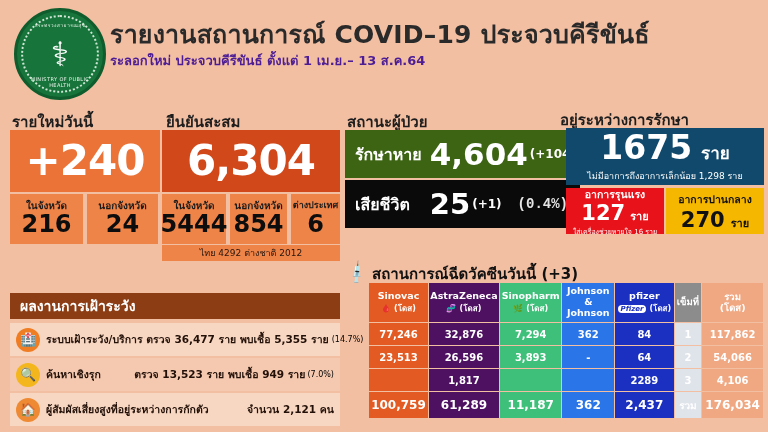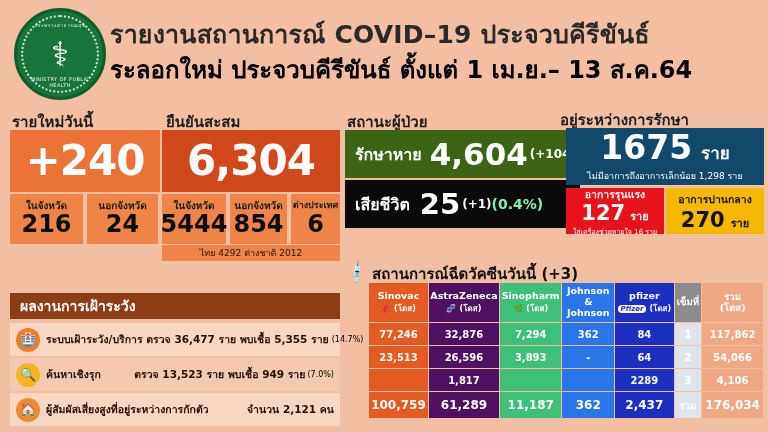--- a/index.html
+++ b/index.html
@@ -39,7 +39,7 @@
   }
   .title2{
     position:absolute;left:110px;top:50px;width:655px;
-    font-size:24px;font-weight:bold;color:#000000;
+    font-size:13px;font-weight:bold;color:#4c1d95;
     white-space:nowrap;
   }
 

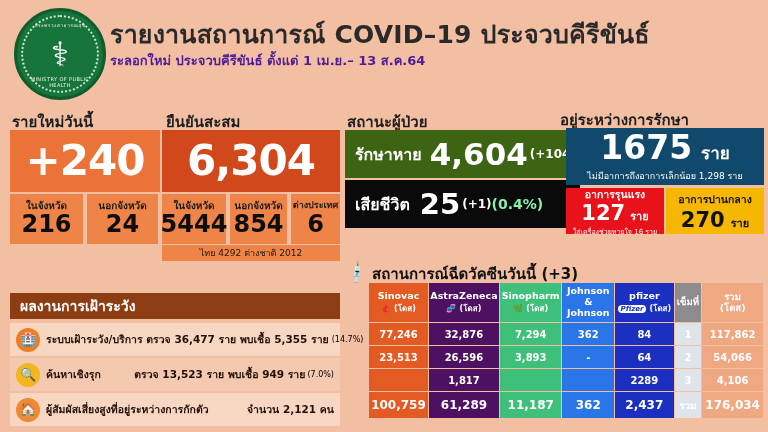--- a/index.html
+++ b/index.html
@@ -104,7 +104,7 @@
     position:absolute;left:345px;top:180px;width:235px;height:48px;background:#0a0a0a;
     display:flex;align-items:center;padding-left:10px;box-sizing:border-box;
   }
-  .death .l{font-size:16px;font-weight:bold;color:#fff;margin-right:10px;}
+  .death .l{font-size:16px;font-weight:bold;color:#fff;margin-right:20px;}
   .death .n{font-size:29px;font-weight:bold;color:#fff;line-height:1;}
   .death .d{font-size:12px;font-weight:bold;color:#fff;margin-left:2px;}
   .death .p{font-size:14px;font-weight:bold;color:#86efac;margin-left:0;}

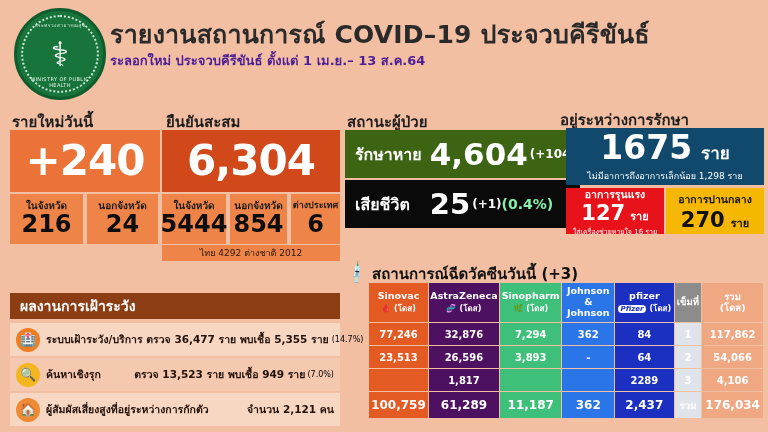--- a/index.html
+++ b/index.html
@@ -107,7 +107,7 @@
   .death .l{font-size:16px;font-weight:bold;color:#fff;margin-right:20px;}
   .death .n{font-size:29px;font-weight:bold;color:#fff;line-height:1;}
   .death .d{font-size:12px;font-weight:bold;color:#fff;margin-left:2px;}
-  .death .p{font-size:14px;font-weight:bold;color:#86efac;margin-left:0;}
+  .death .p{font-size:14px;font-weight:bold;color:#e5e5e5;margin-left:16px;font-family:Liberation Mono, monospace;}
 
   
   .treat{

